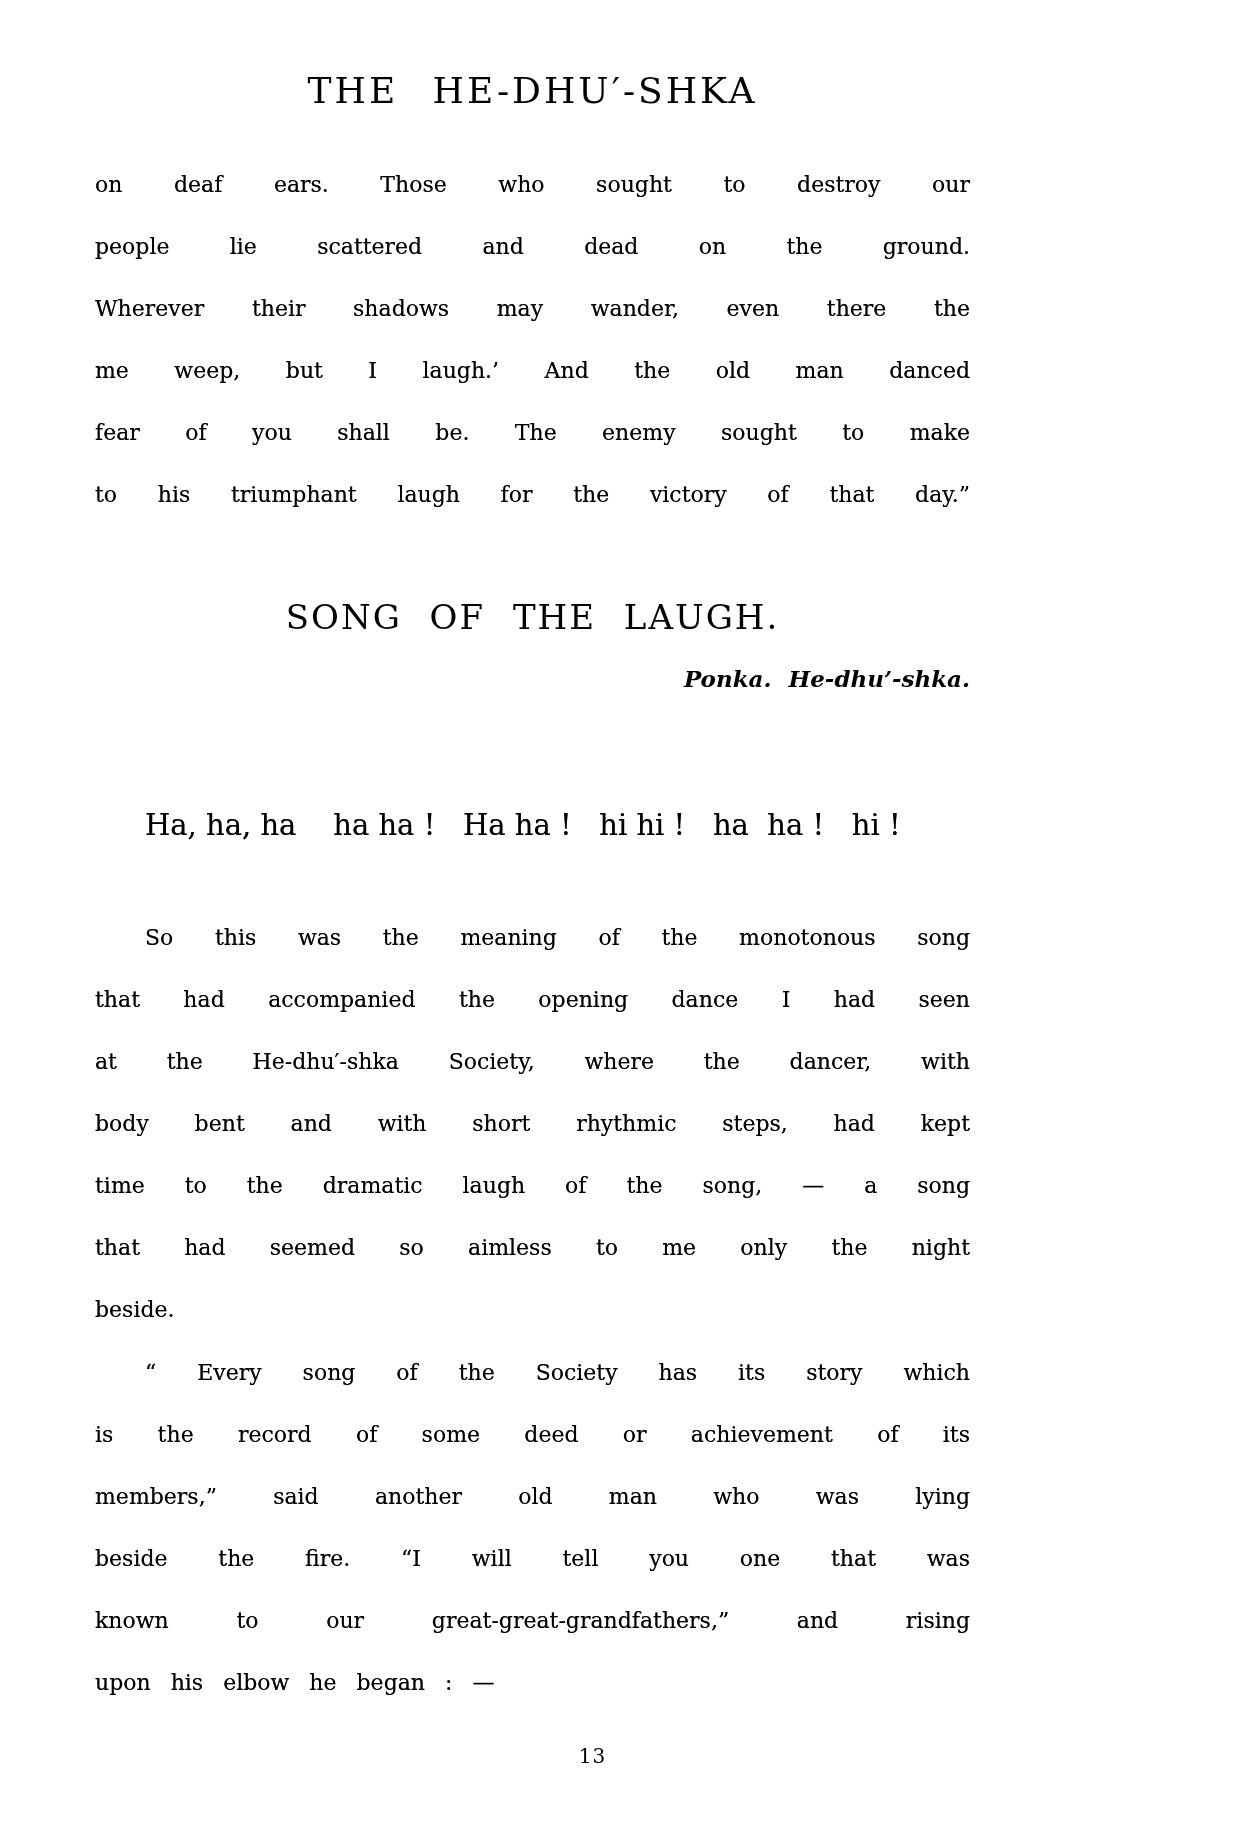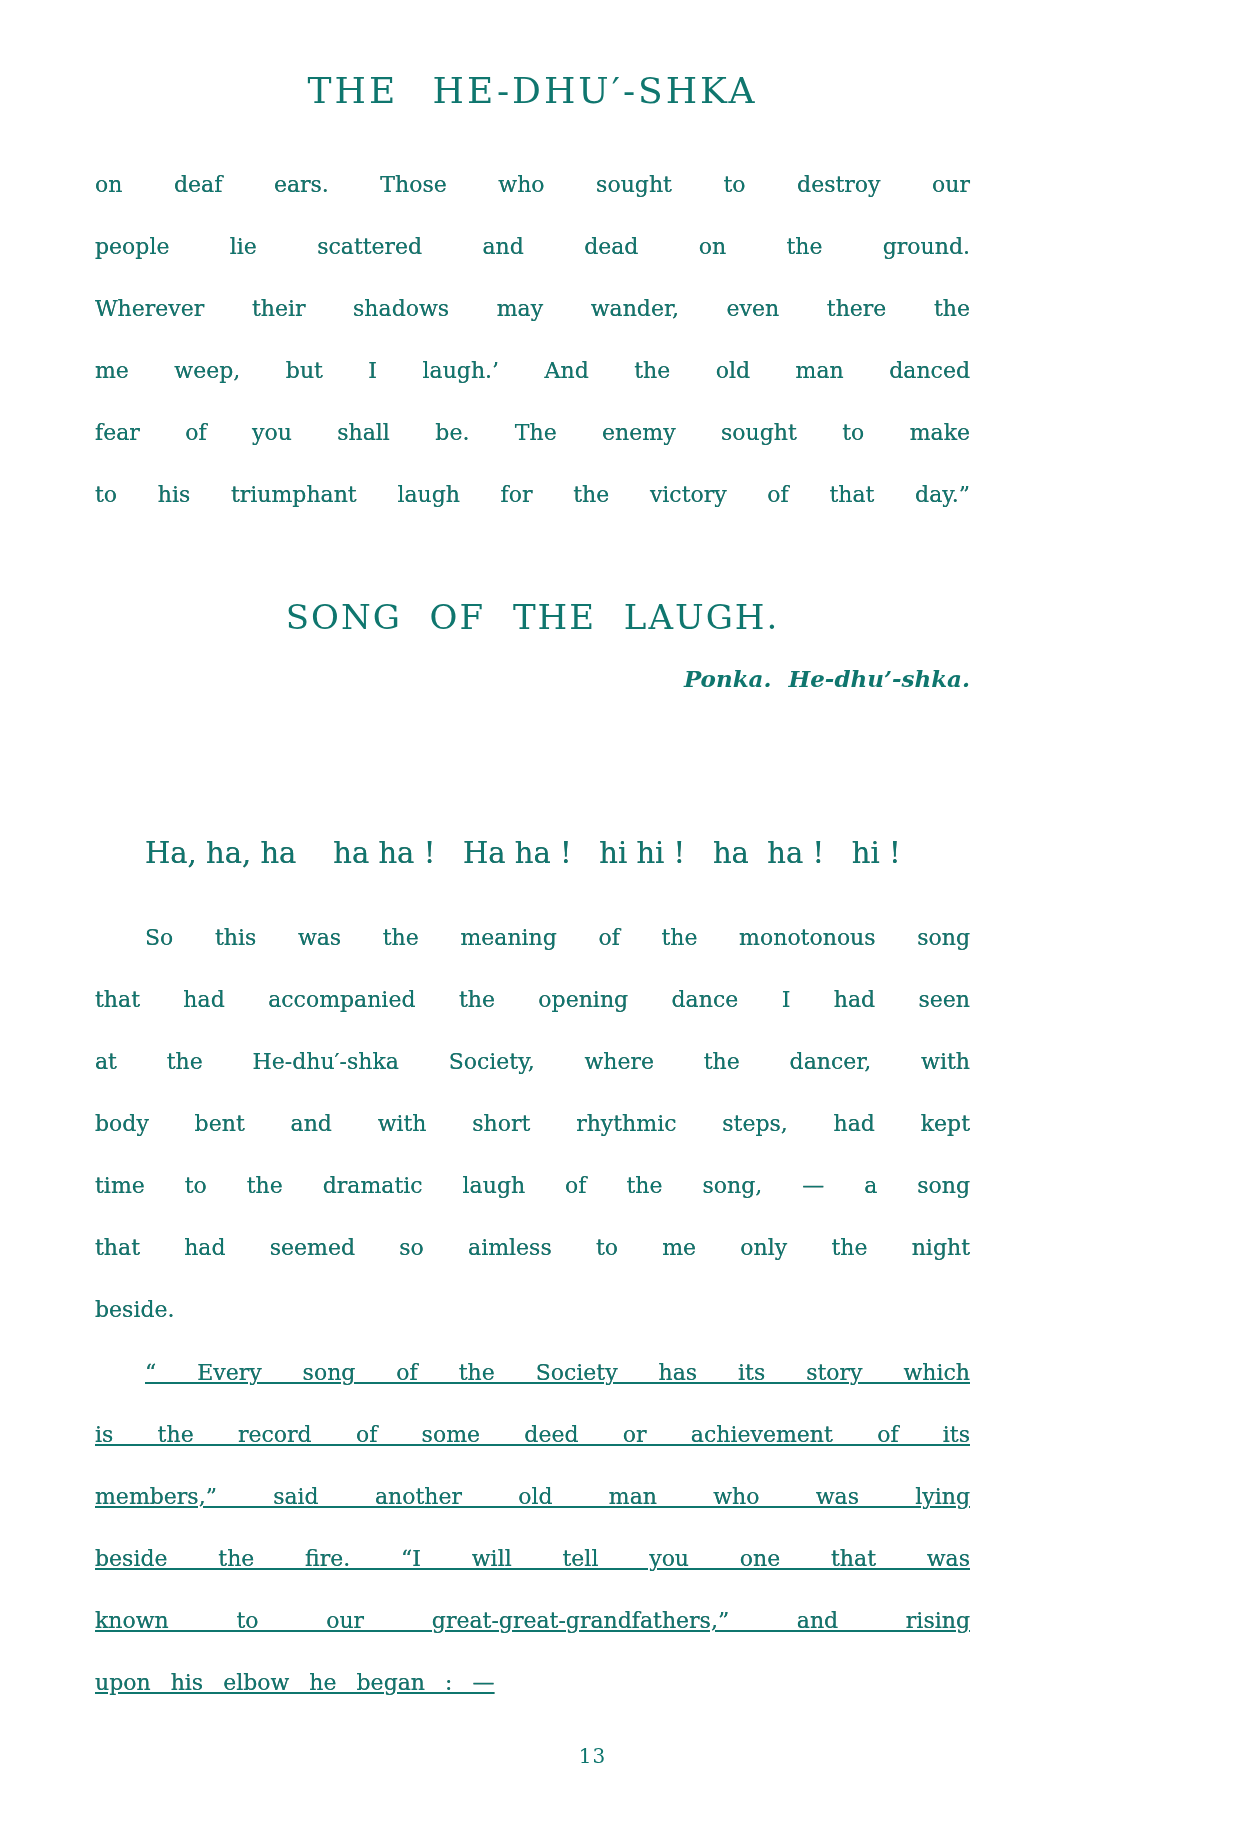--- a/index.html
+++ b/index.html
@@ -10,7 +10,7 @@
     background: #ffffff;
     overflow: hidden;
     font-family: "DejaVu Serif", "Liberation Serif", serif;
-    color: #0f766e;
+    color: #000000;
   }
   .text-col {
     position: absolute;

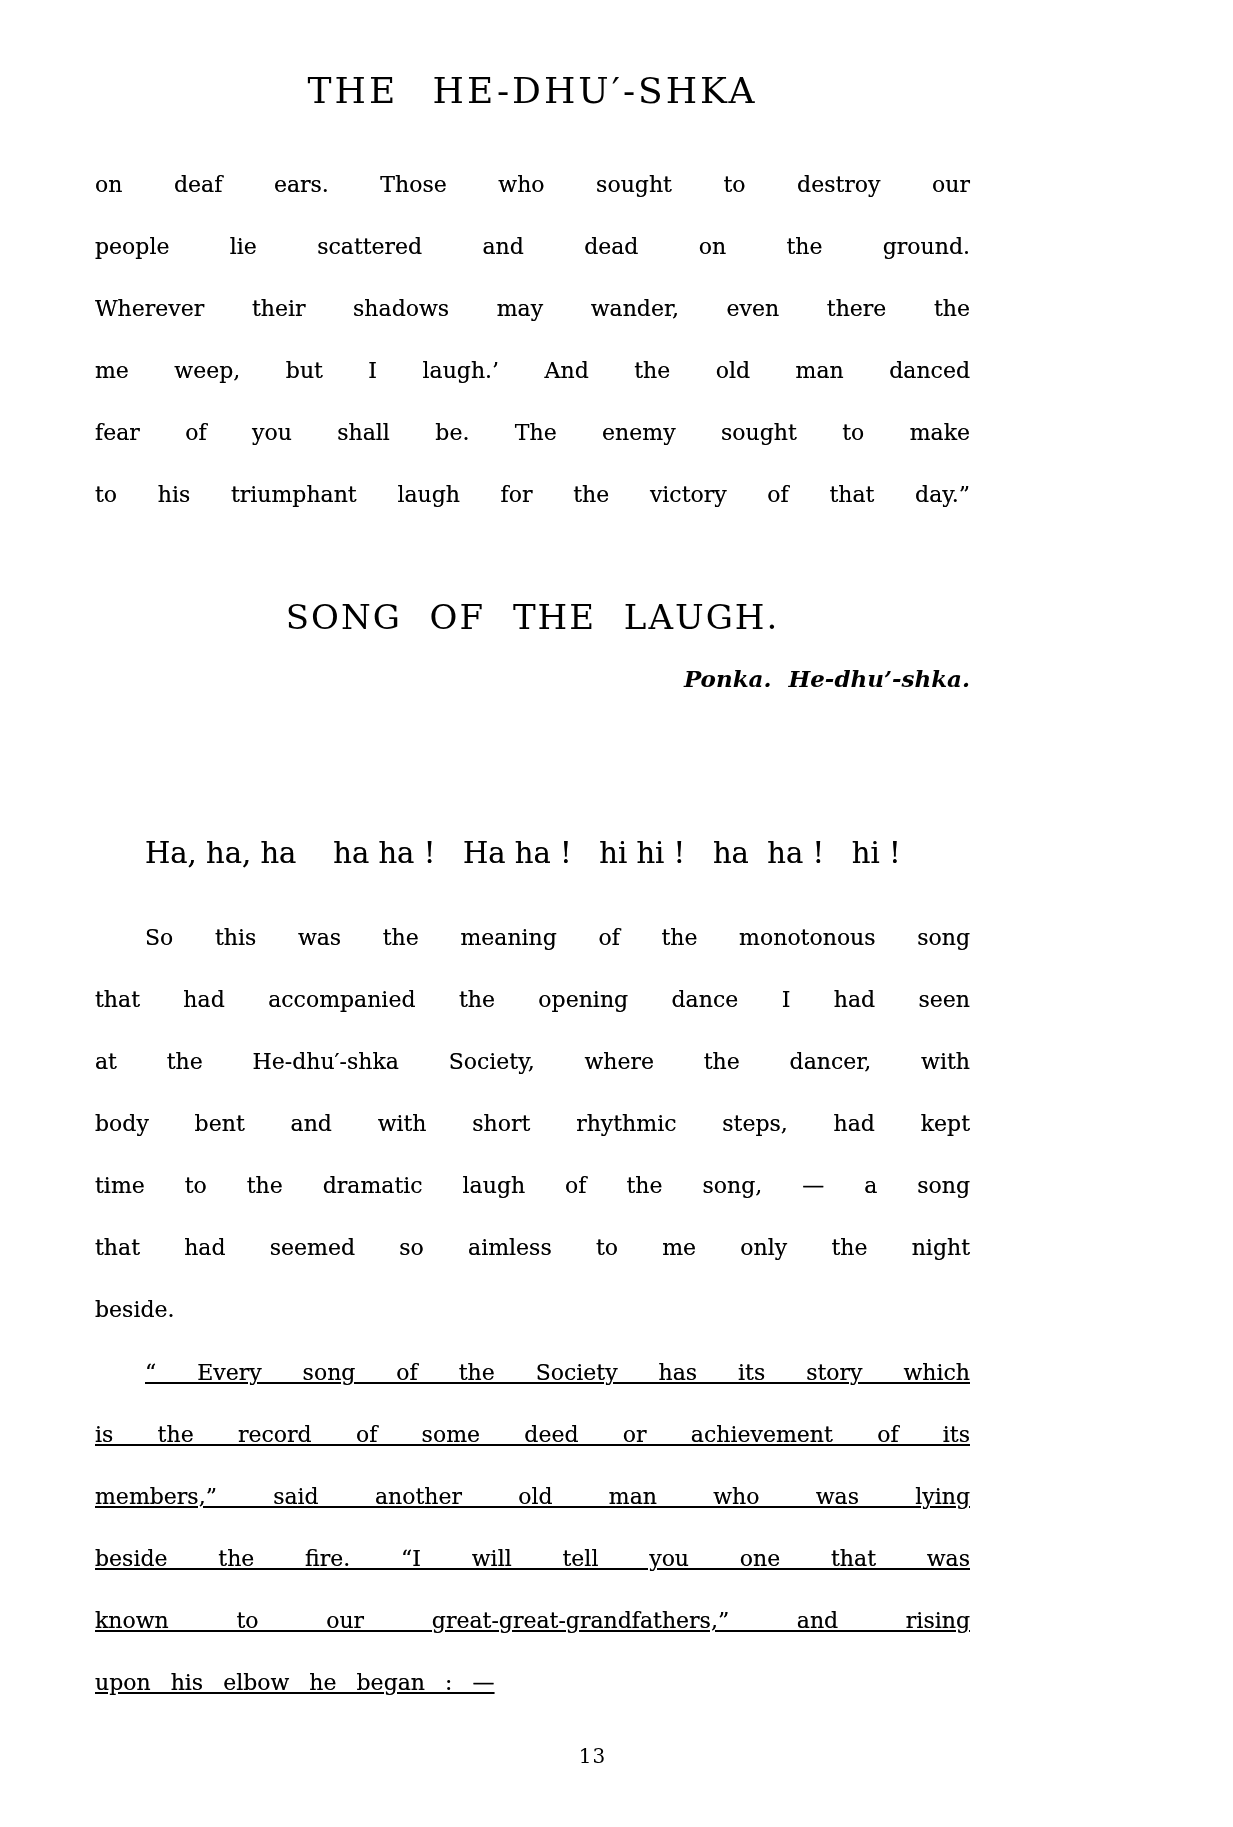--- a/index.html
+++ b/index.html
@@ -64,7 +64,6 @@
     line-height: 42px;
     white-space: pre;
     text-shadow: 0 0 0.6px rgba(20,20,20,0.65);
-    margin-top: 28px;
   }
   .para2 { top: 907px; }
   .para3 { top: 1342px; text-decoration: underline; }

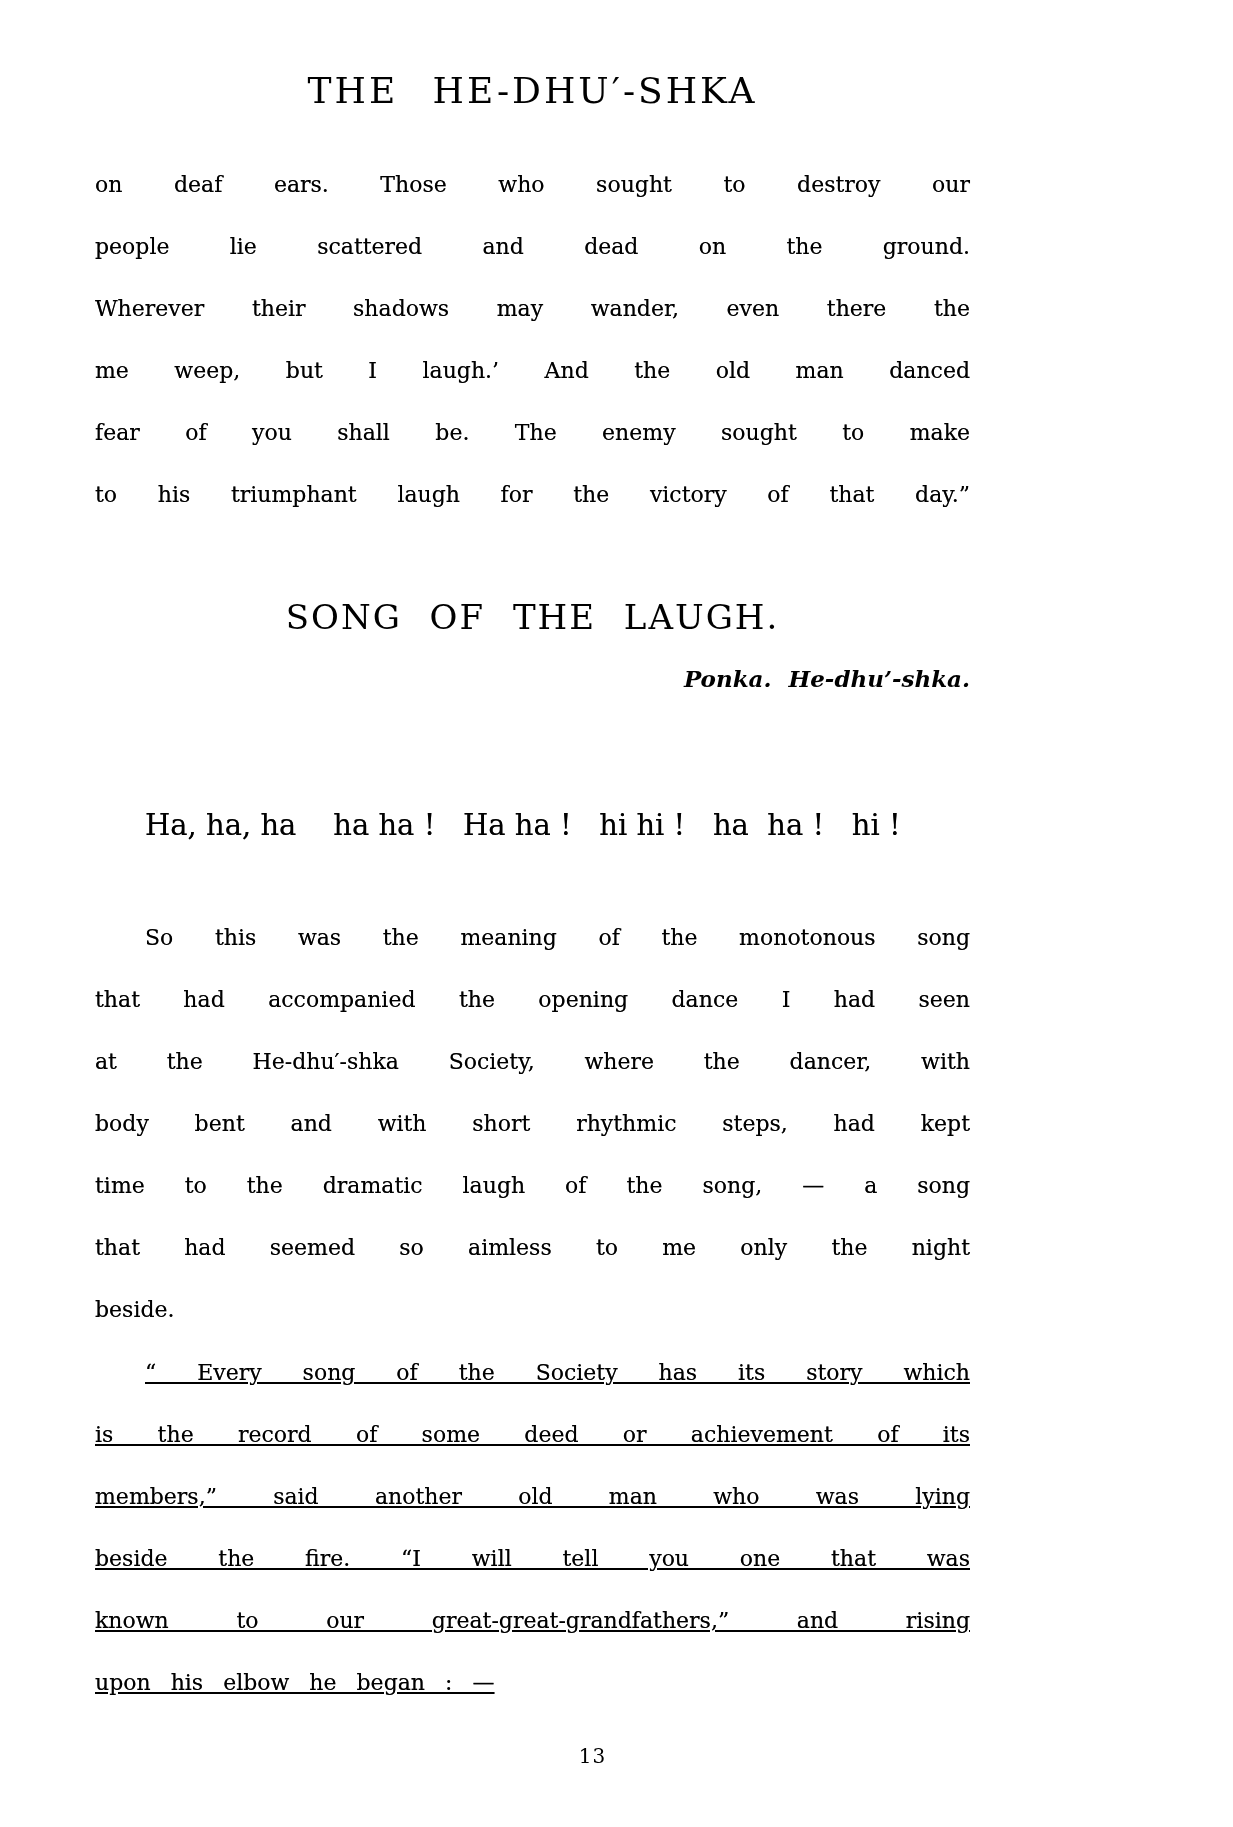--- a/index.html
+++ b/index.html
@@ -66,7 +66,7 @@
     text-shadow: 0 0 0.6px rgba(20,20,20,0.65);
   }
   .para2 { top: 907px; }
-  .para3 { top: 1342px; text-decoration: underline; }
+  .para3 { top: 1342px; }
   .page-number {
     top: 1740px;
     left: 155px;

